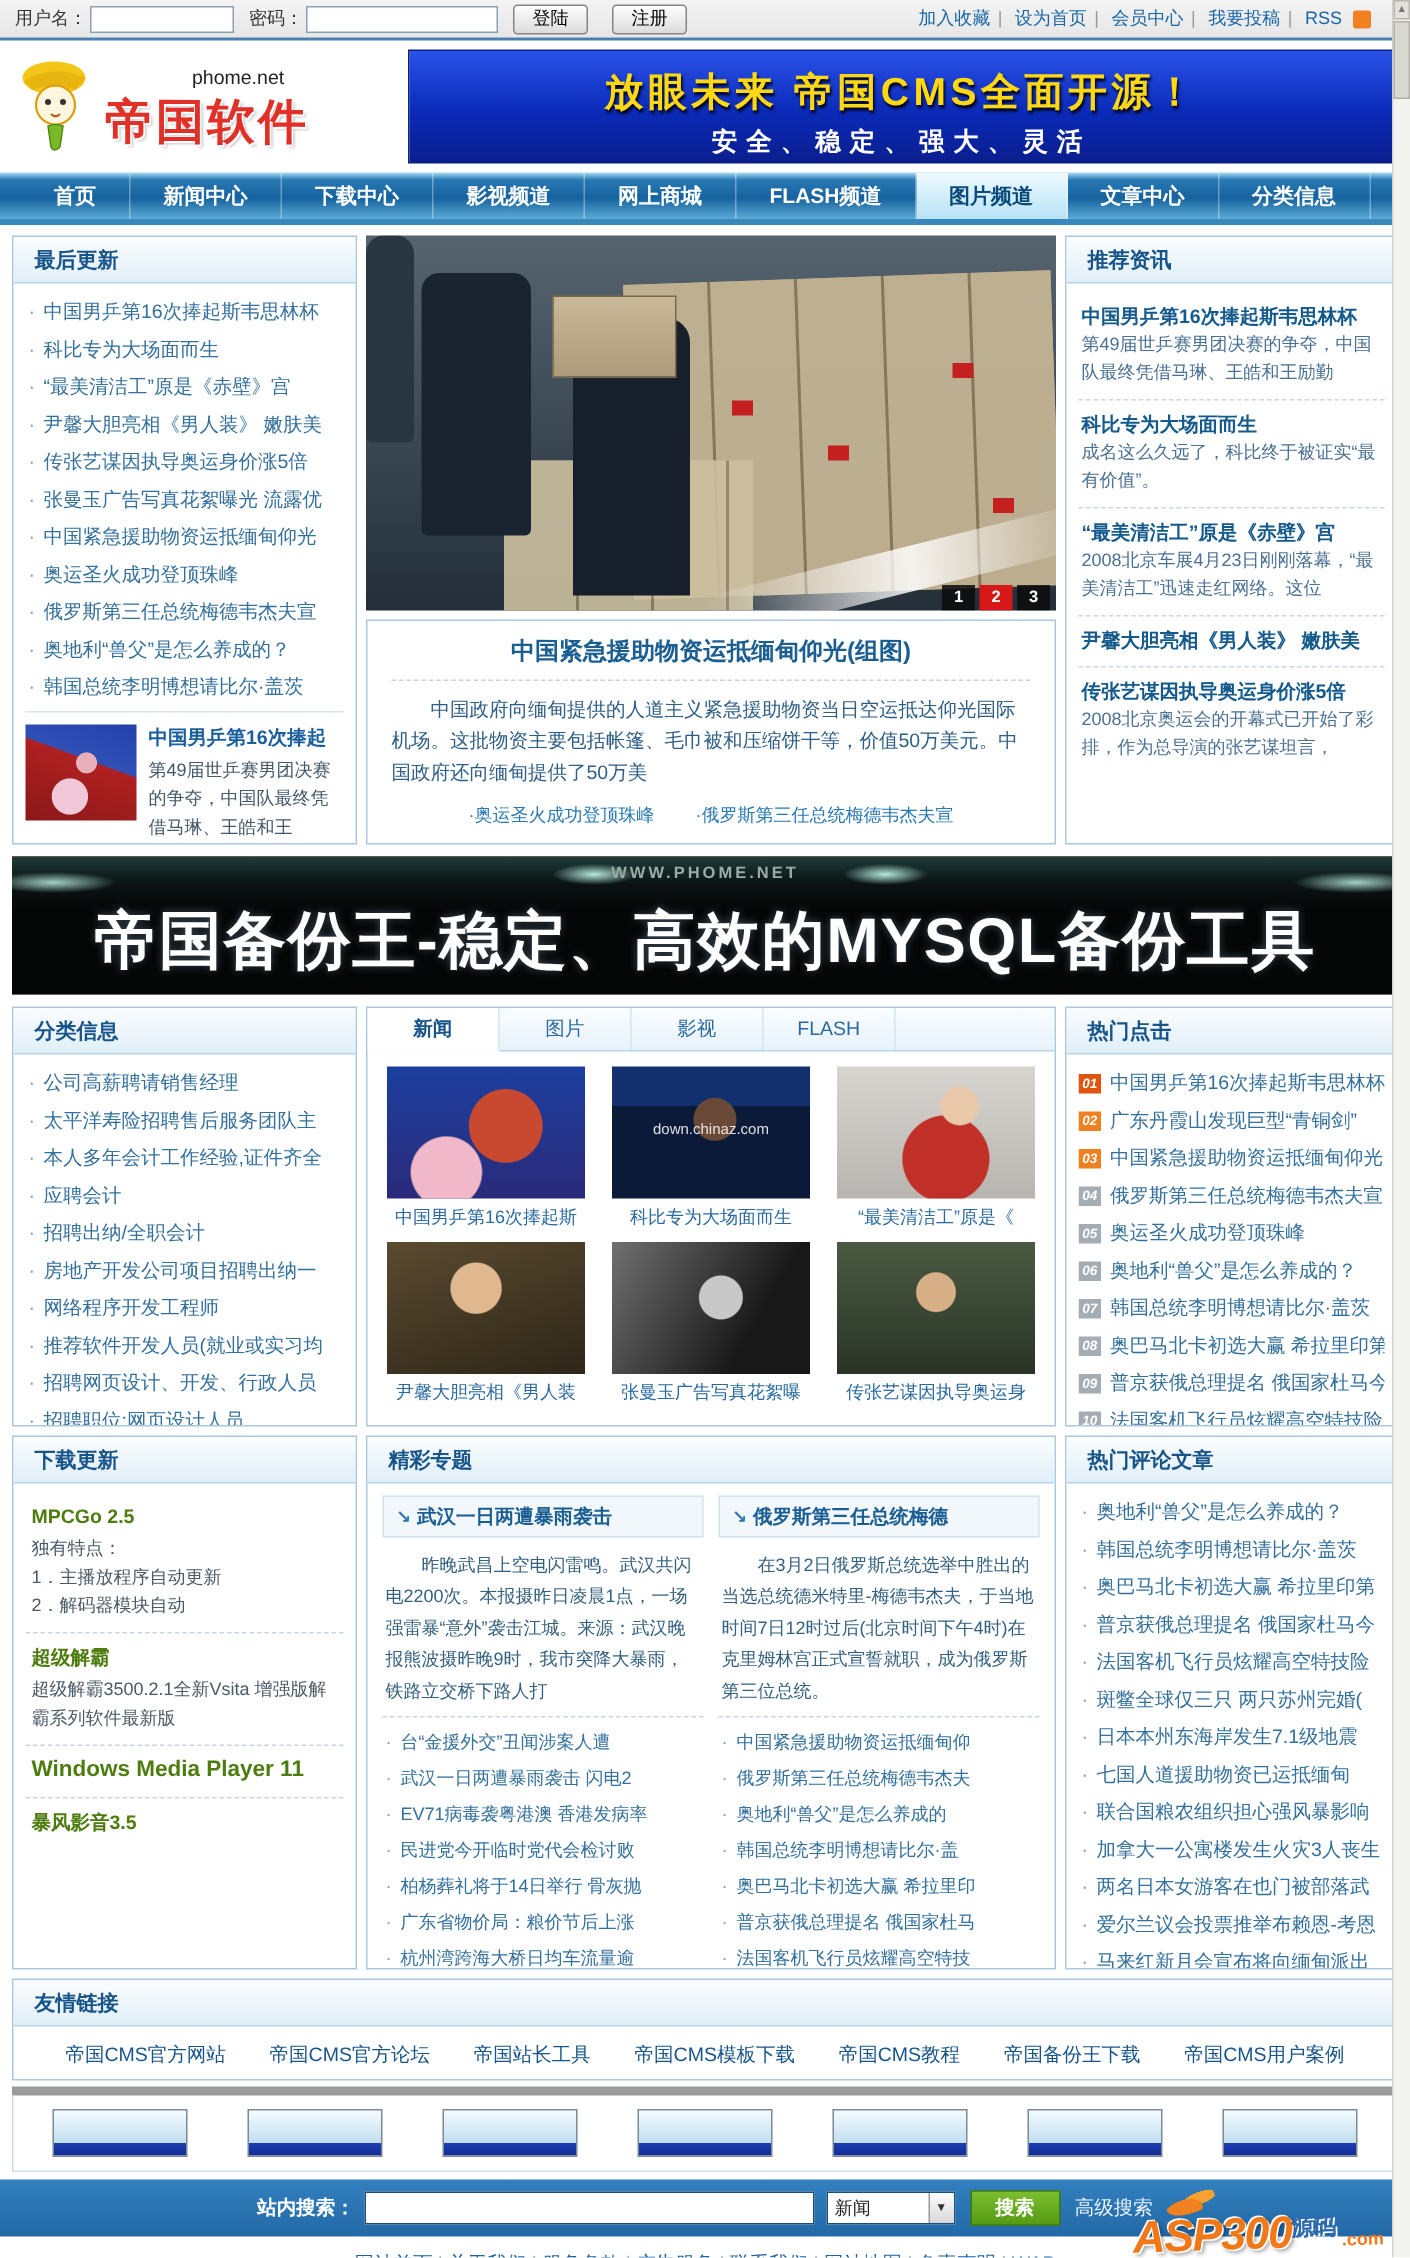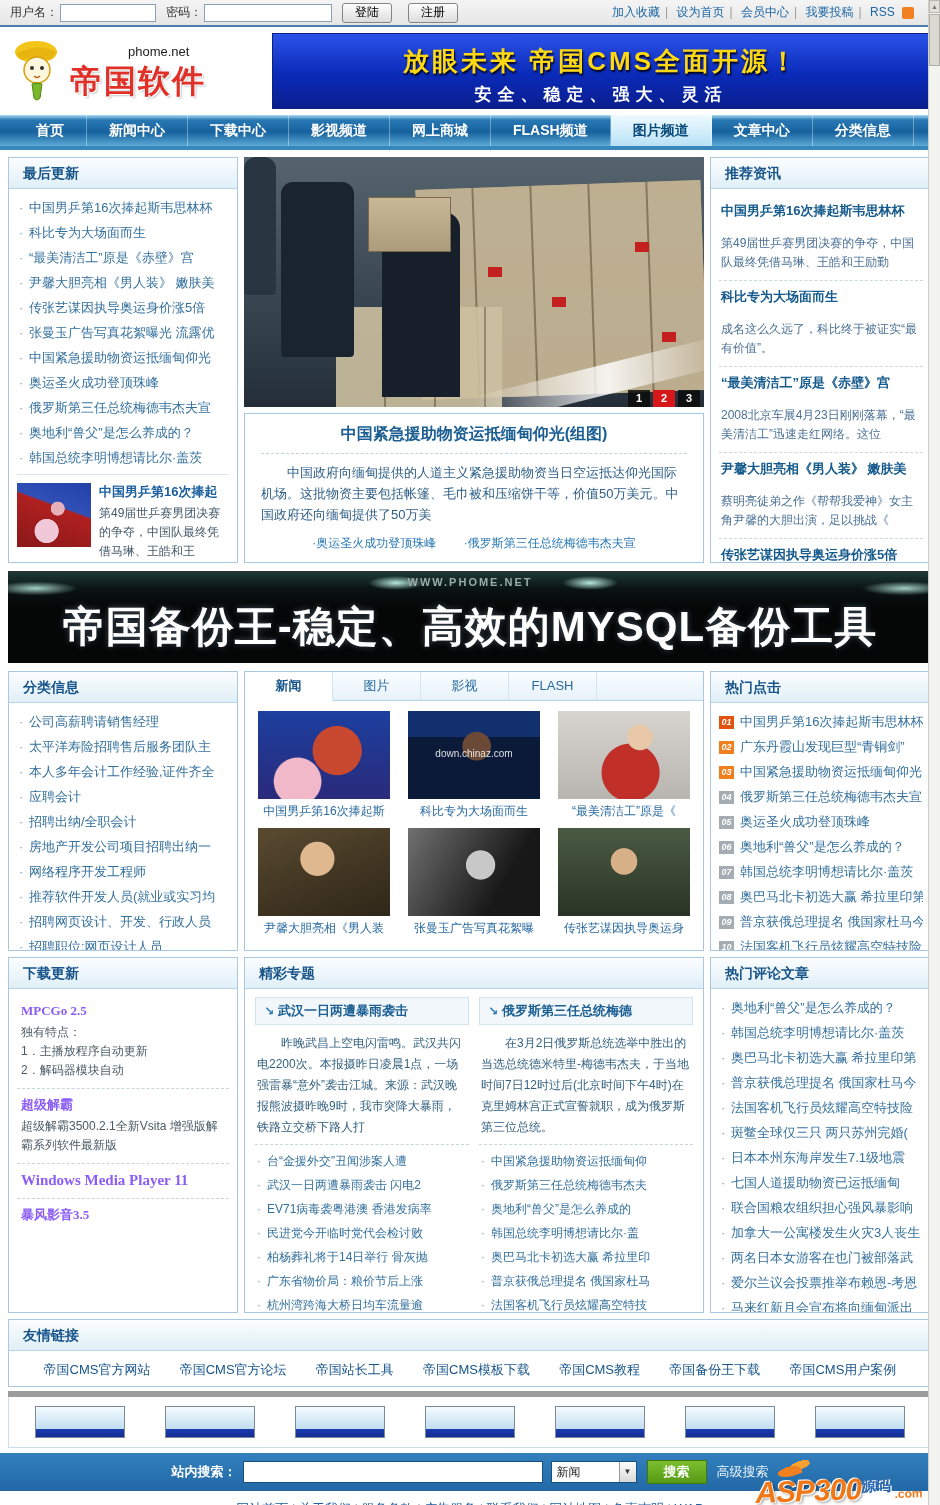--- a/index.html
+++ b/index.html
@@ -185,7 +185,7 @@
   .rc-item { padding:6px 2px 8px; border-bottom:1px dashed #C8D8E4; }
   .rc-item:last-child { border-bottom:none; }
   .rc-tit { font-size:13px; font-weight:bold; color:#155A8C; line-height:19px; cursor:pointer; }
-  .rc-desc { font-size:12px; color:#4A7094; line-height:19px; margin-top:14px; }
+  .rc-desc { font-size:12px; color:#4A7094; line-height:19px; margin-top:0; }
 
   
   .friends { margin:6px 8px 0; height:68px; }

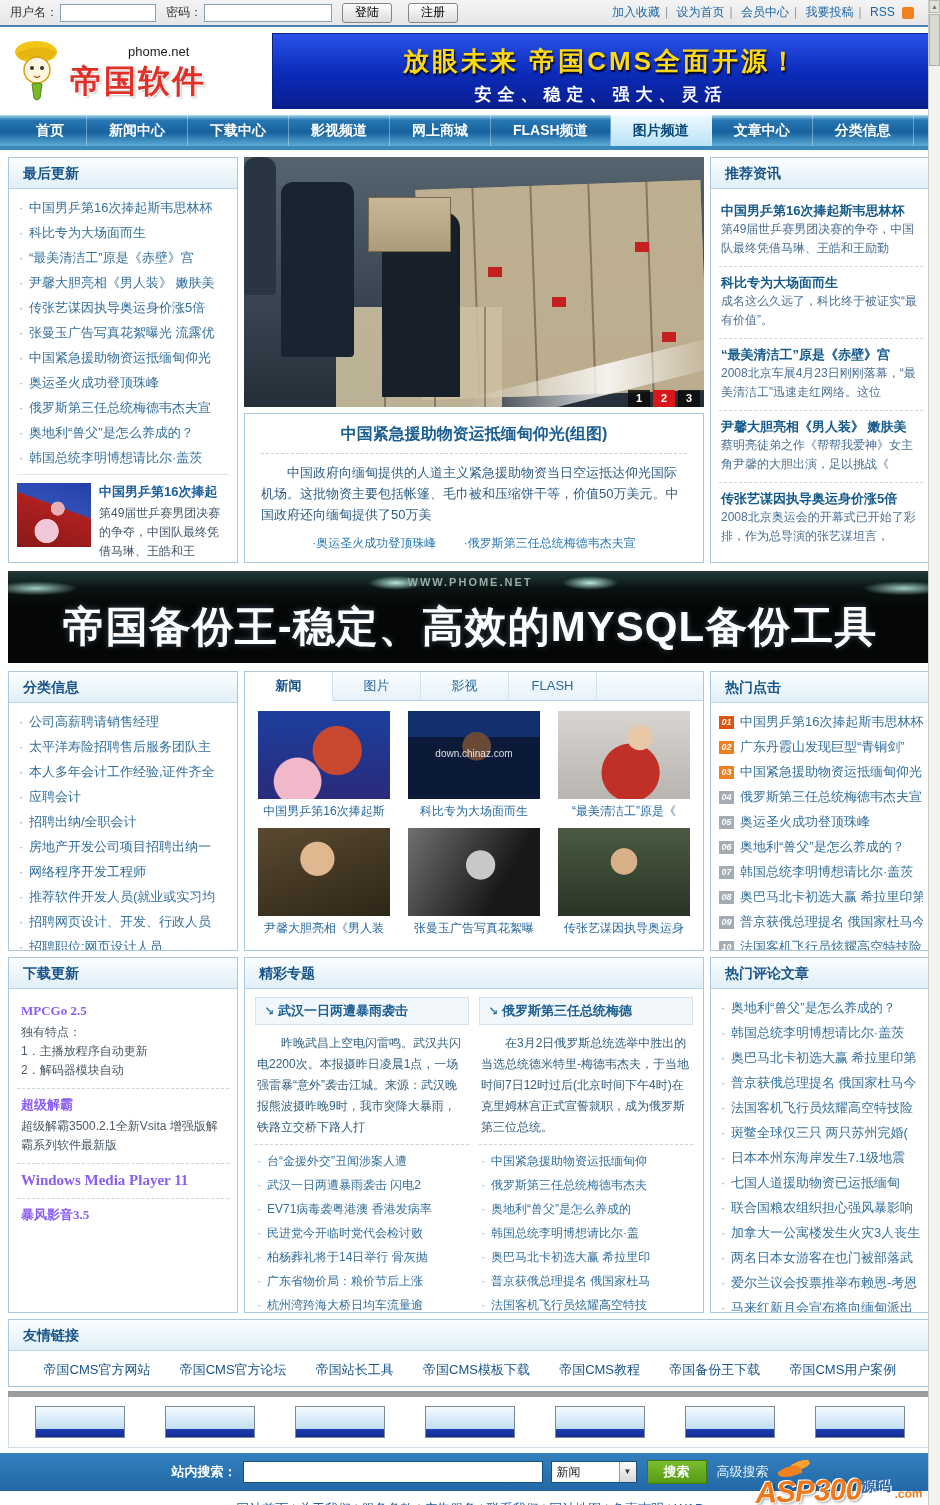--- a/index.html
+++ b/index.html
@@ -368,7 +368,6 @@
         </div>
         <div class="rc-item">
           <div class="rc-tit">尹馨大胆亮相《男人装》 嫩肤美</div>
-          <div class="rc-desc">蔡明亮徒弟之作《帮帮我爱神》女主角尹馨的大胆出演，足以挑战《</div>
         </div>
         <div class="rc-item">
           <div class="rc-tit">传张艺谋因执导奥运身价涨5倍</div>

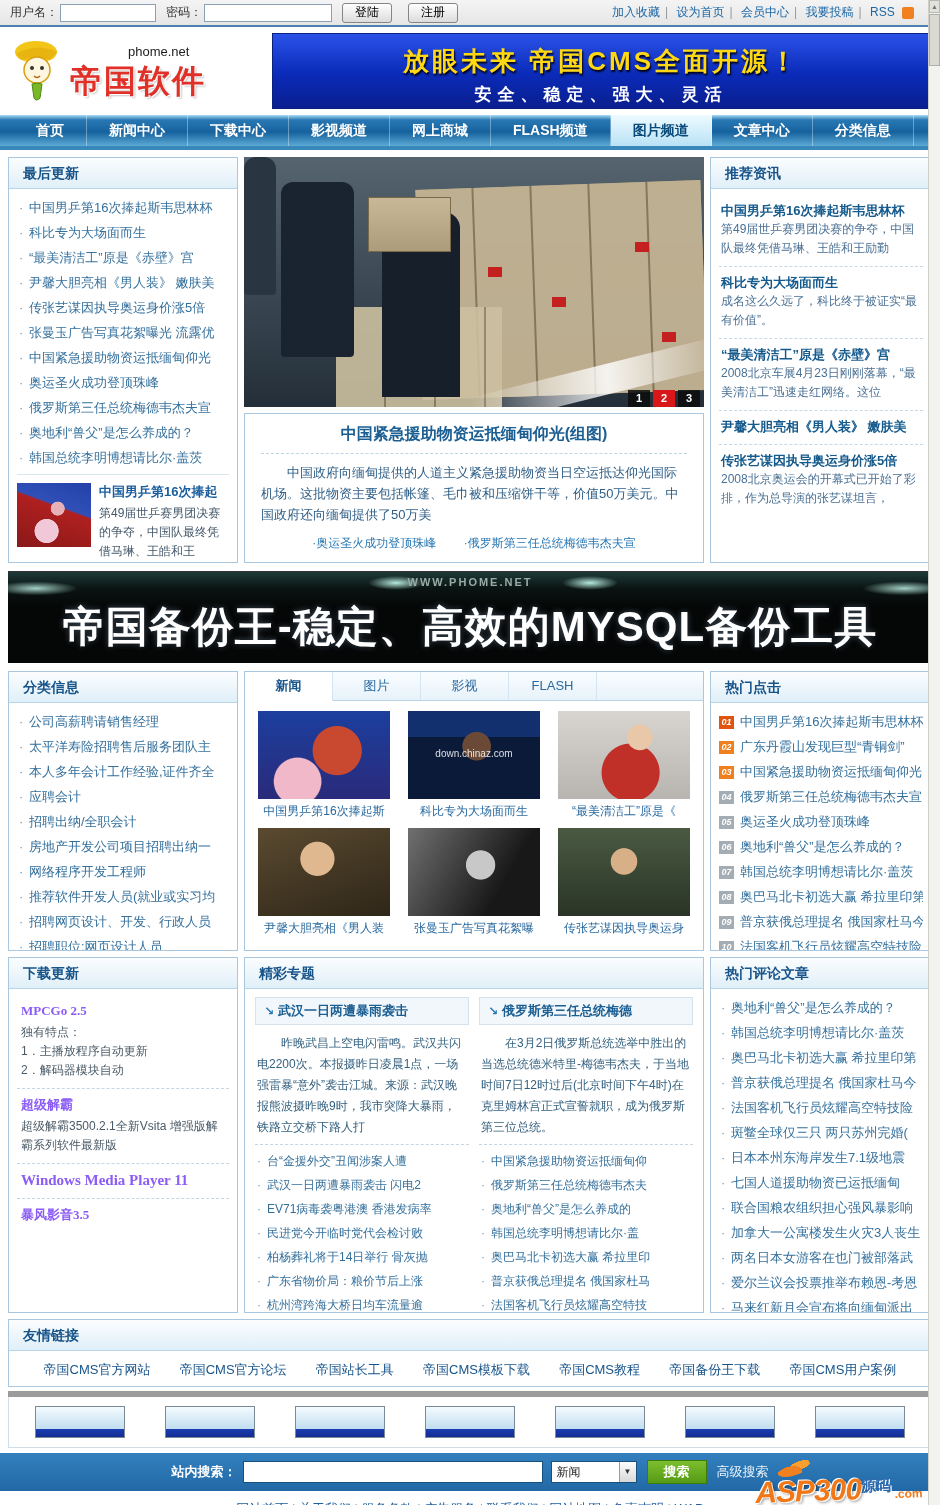--- a/index.html
+++ b/index.html
@@ -165,7 +165,7 @@
   
   .dl-item { padding:6px 4px 8px; border-bottom:1px dashed #C4D6E4; }
   .dl-item:last-child { border-bottom:none; }
-  .dl-tit { font-size:13px; font-weight:bold; color:#8b5cf6; line-height:20px; cursor:pointer;font-family:Liberation Serif, serif; }
+  .dl-tit { font-size:13px; font-weight:bold; color:#4d7c0f; line-height:20px; cursor:pointer; }
   .dl-desc { font-size:12px; color:#4A5A66; line-height:19px; white-space:pre-line; margin-top:2px; }
 
   

